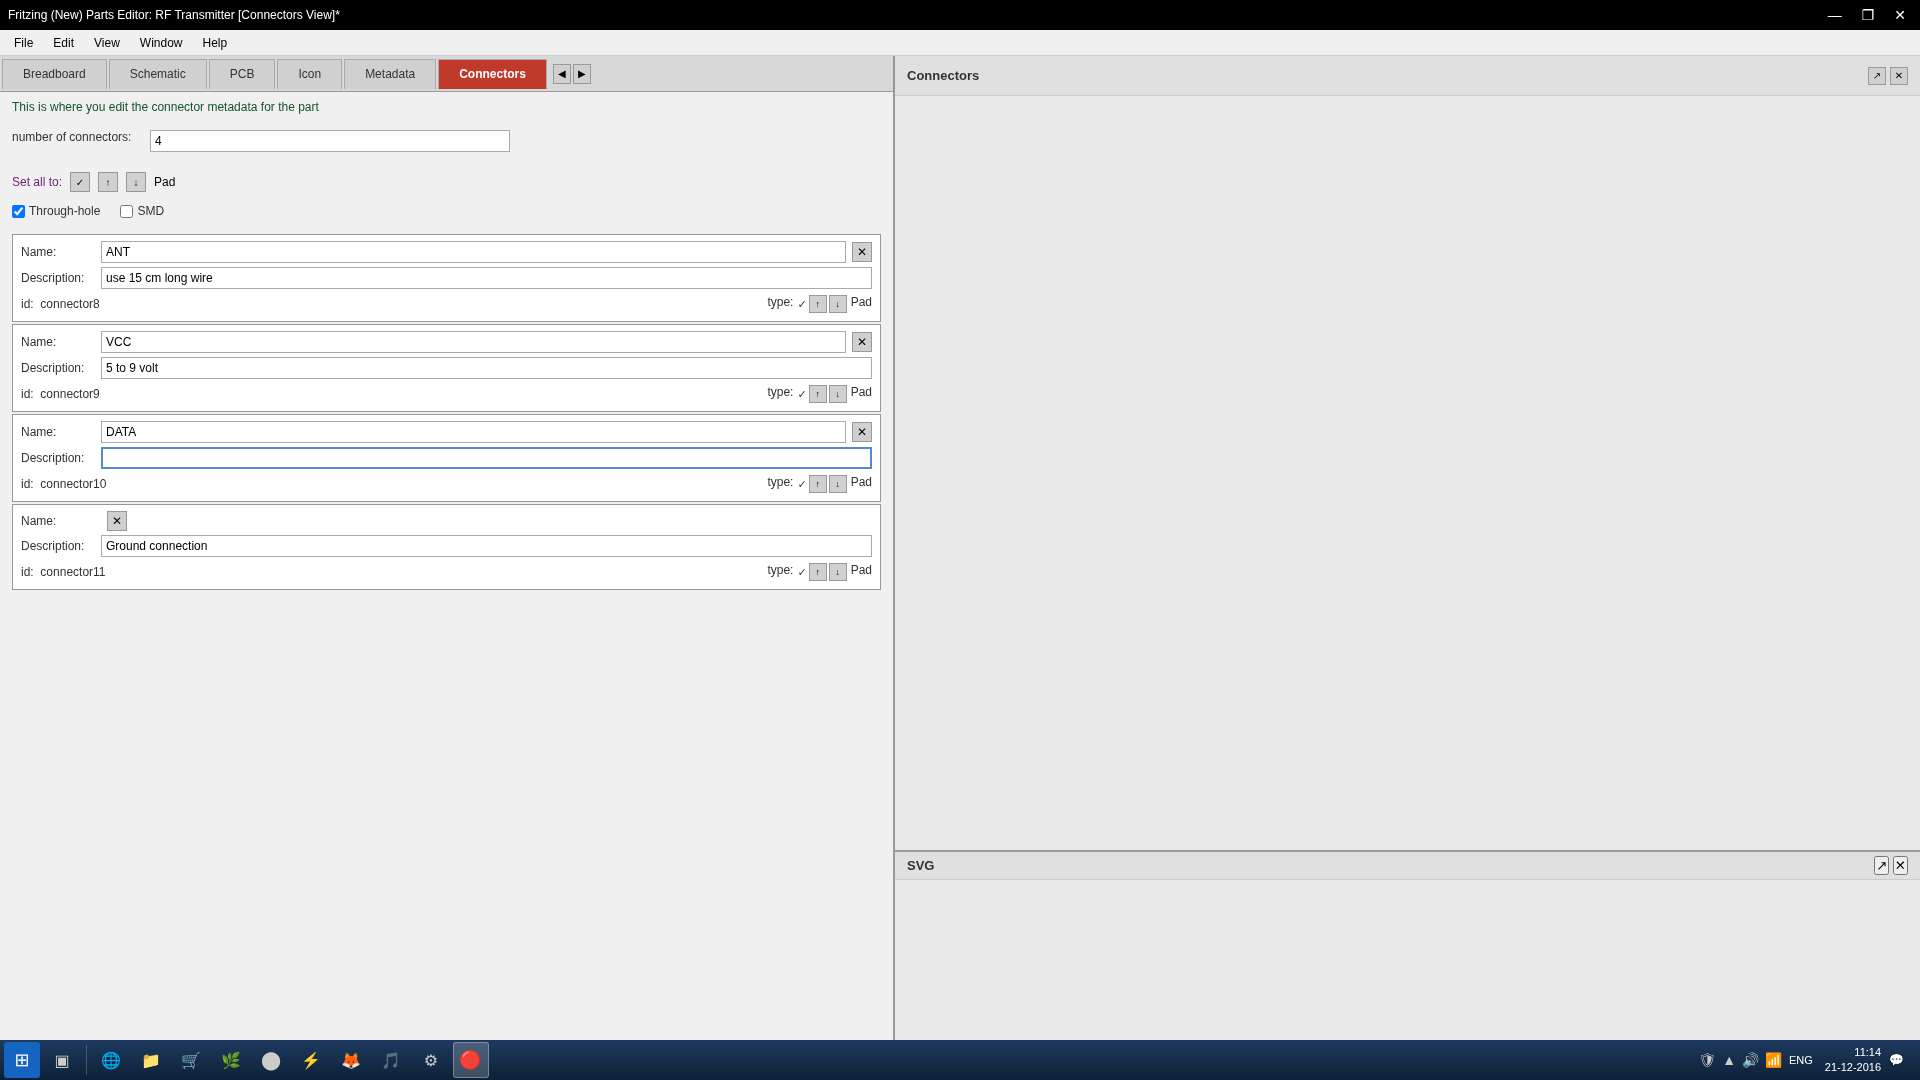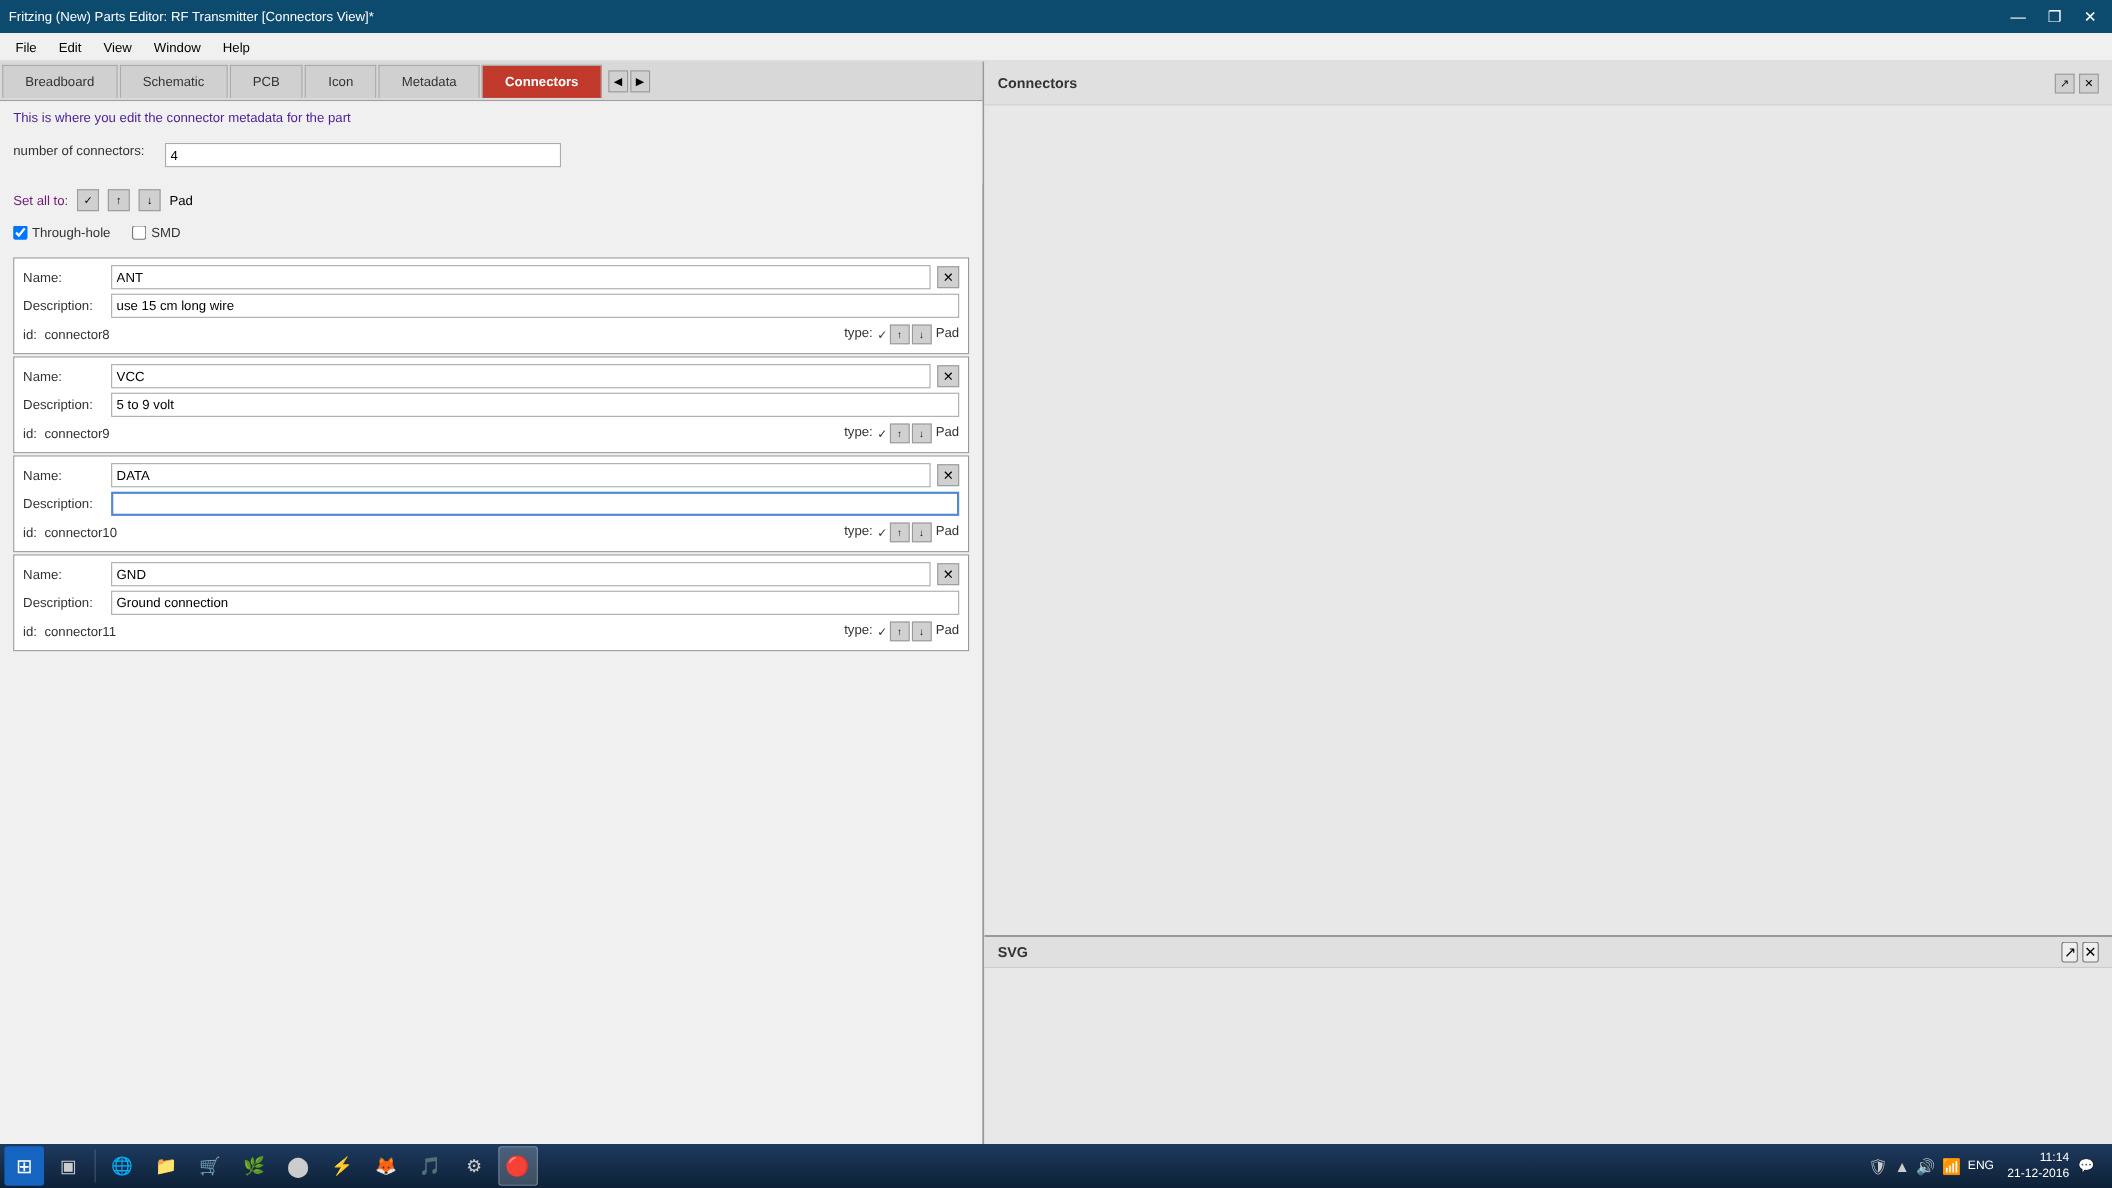--- a/index.html
+++ b/index.html
@@ -7,7 +7,7 @@
 
     
     #titlebar {
-      background: #0c4a6e;
+      background: #000000;
       color: #fff;
       height: 30px;
       display: flex;

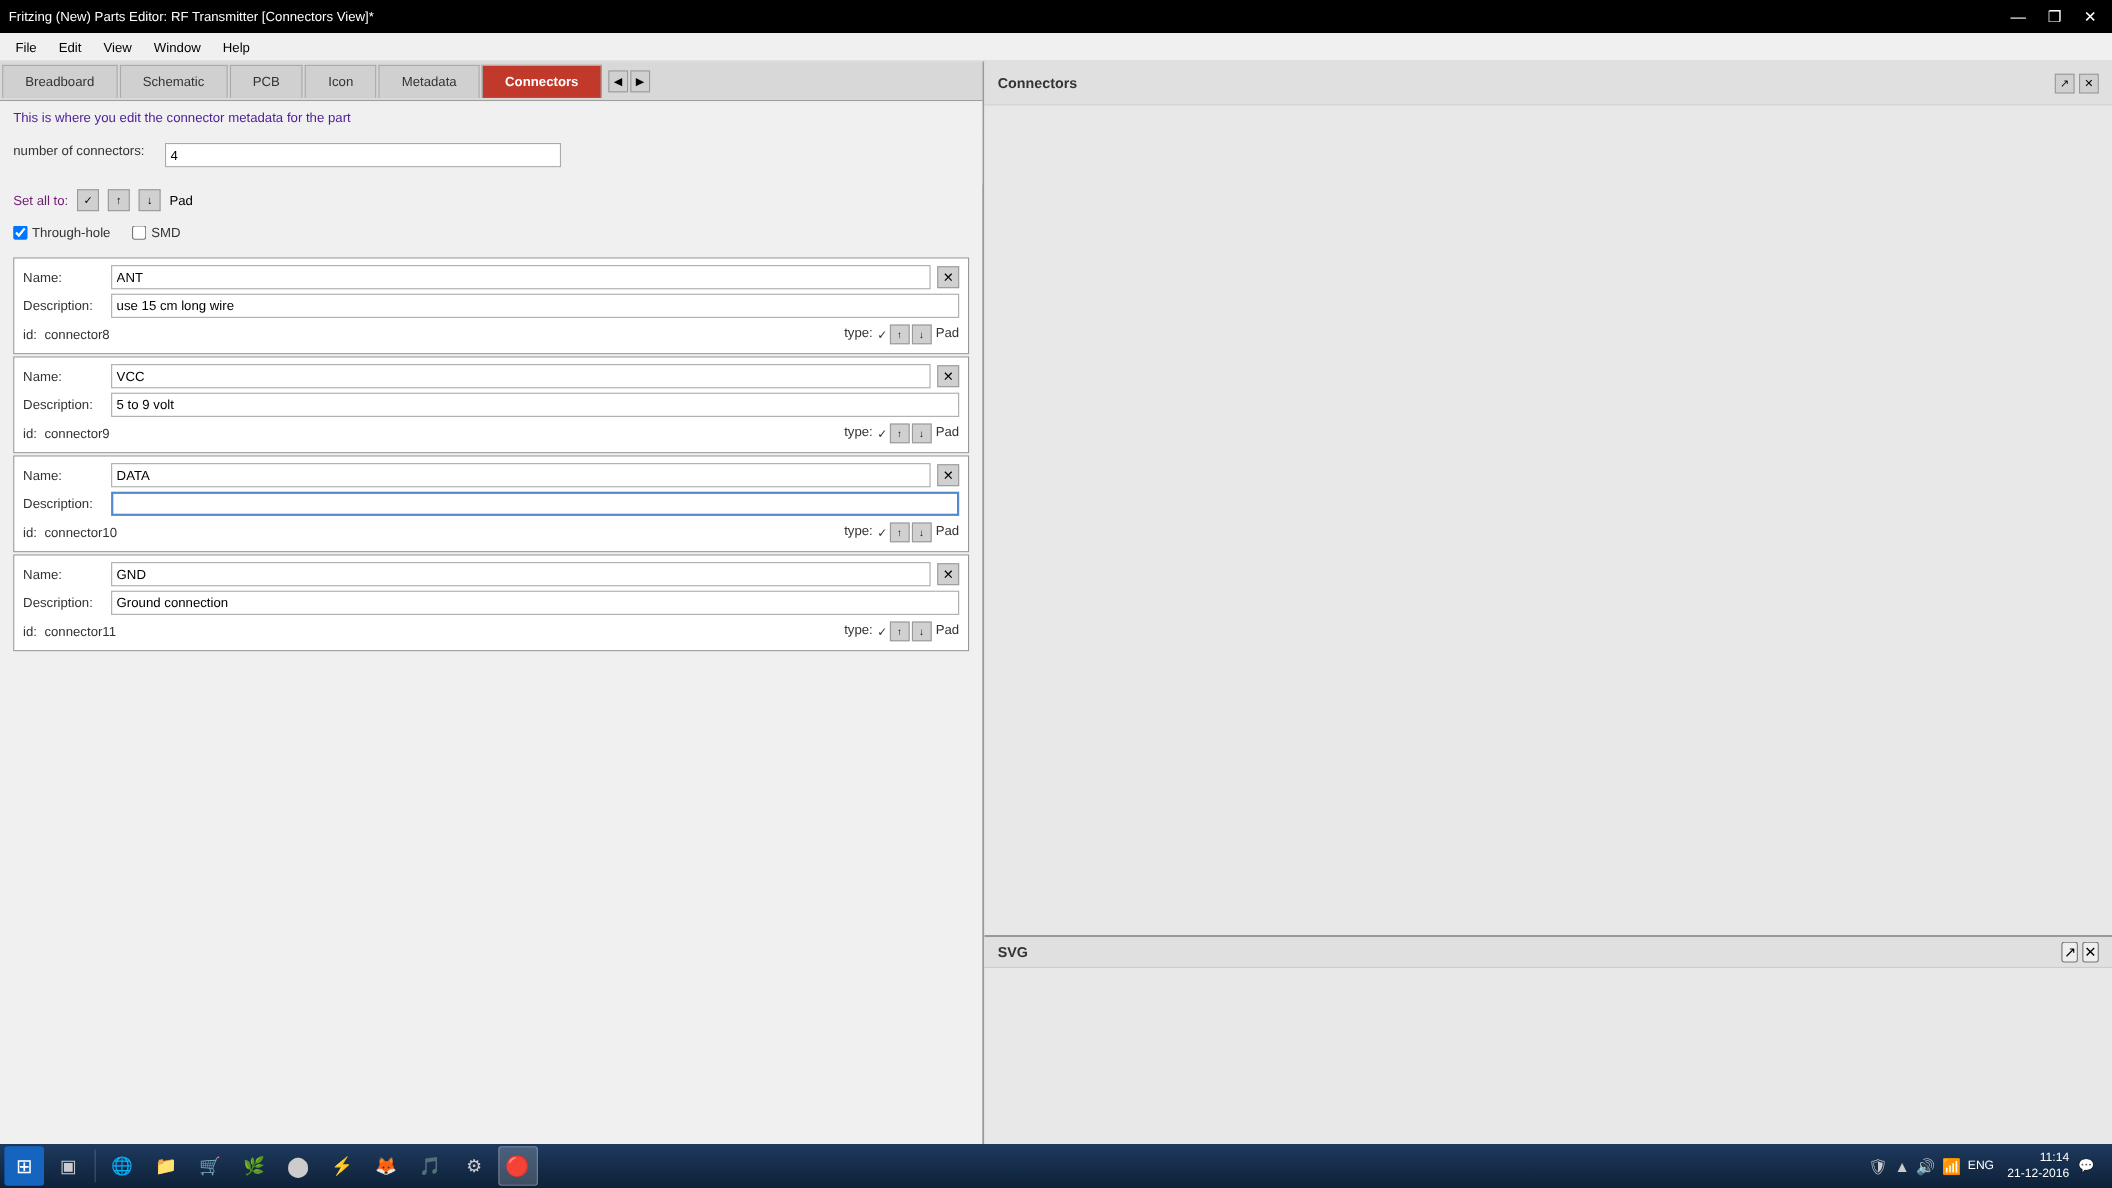--- a/index.html
+++ b/index.html
@@ -83,7 +83,7 @@
     #info-text {
       padding: 8px 12px;
       font-size: 12px;
-      color: #4c1d95;
+      color: #14532d;
       background: #f0f0f0;
     }
 

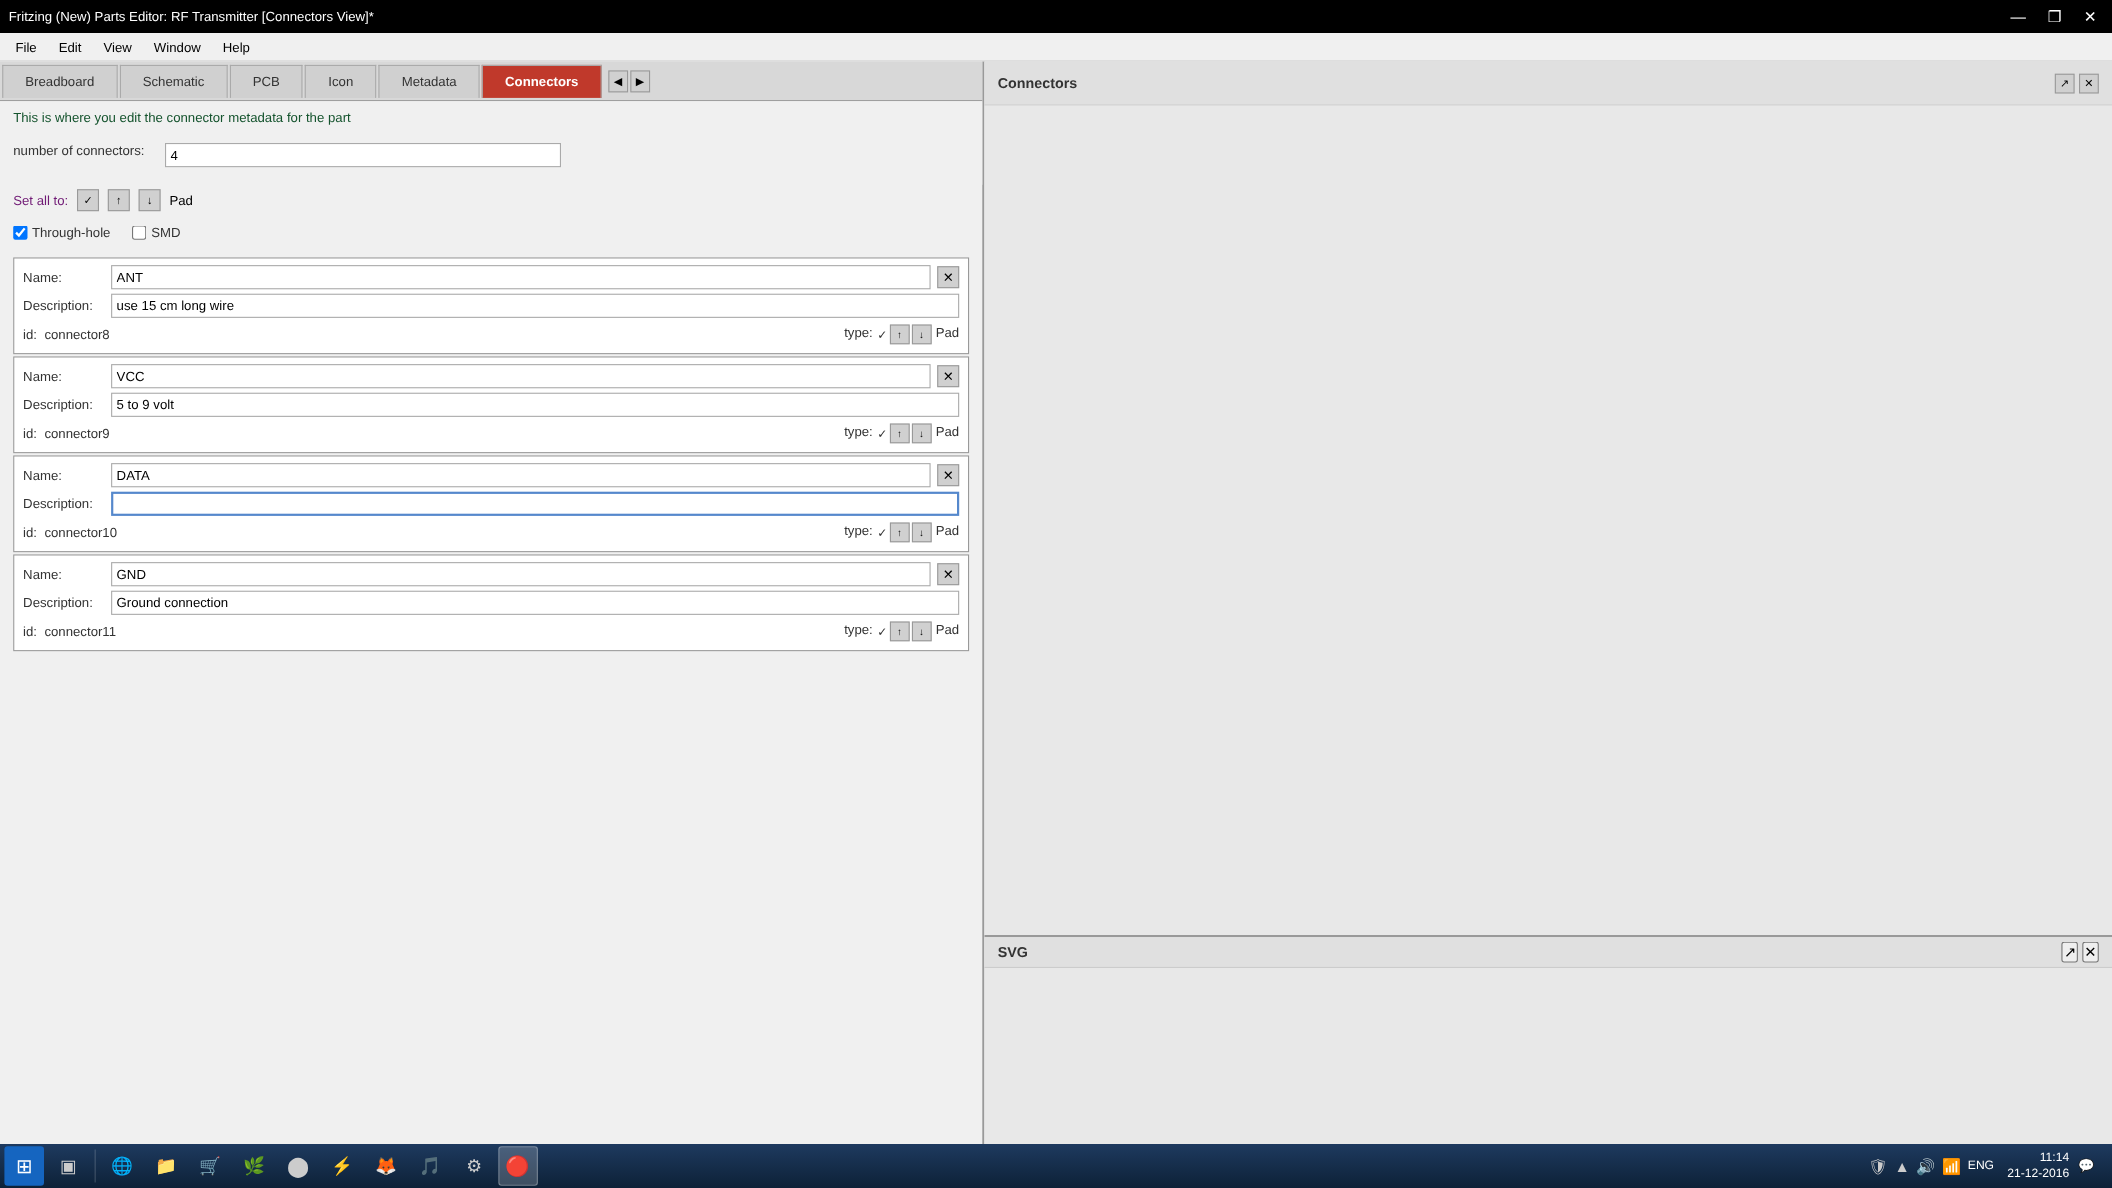--- a/index.html
+++ b/index.html
@@ -471,7 +471,6 @@
       <div class="connector-block">
         <div class="connector-row">
           <label>Name:</label>
-          <input type="text" value="GND" style="">
           <button class="connector-close">✕</button>
         </div>
         <div class="connector-row">

